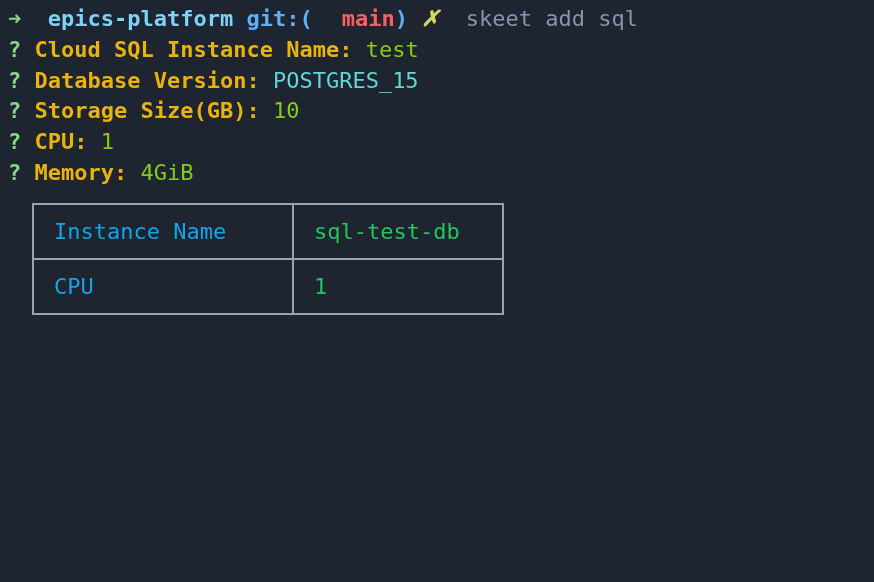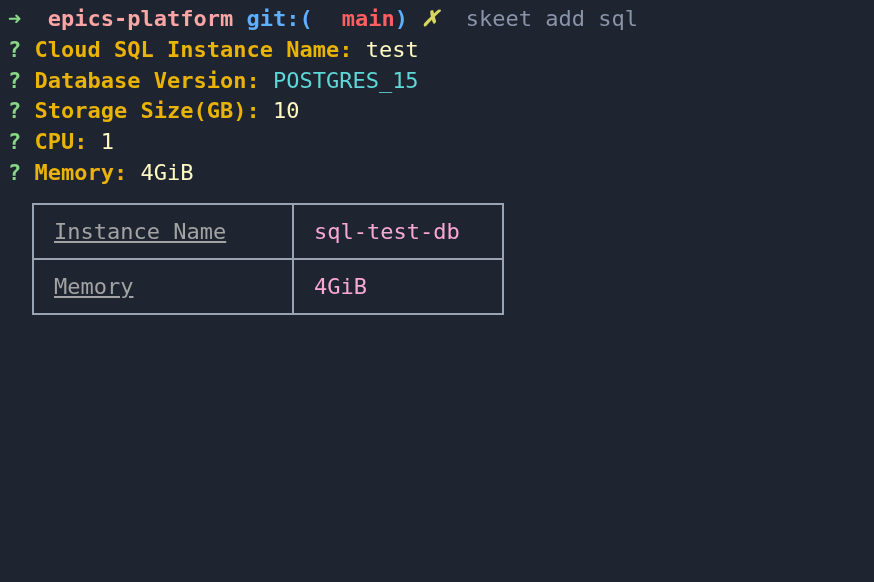--- a/index.html
+++ b/index.html
@@ -25,7 +25,7 @@
       color: #87d787;
     }
     .project {
-      color: #fca5a5;
+      color: #7dd3fc;
       font-weight: bold;
     }
     .git {

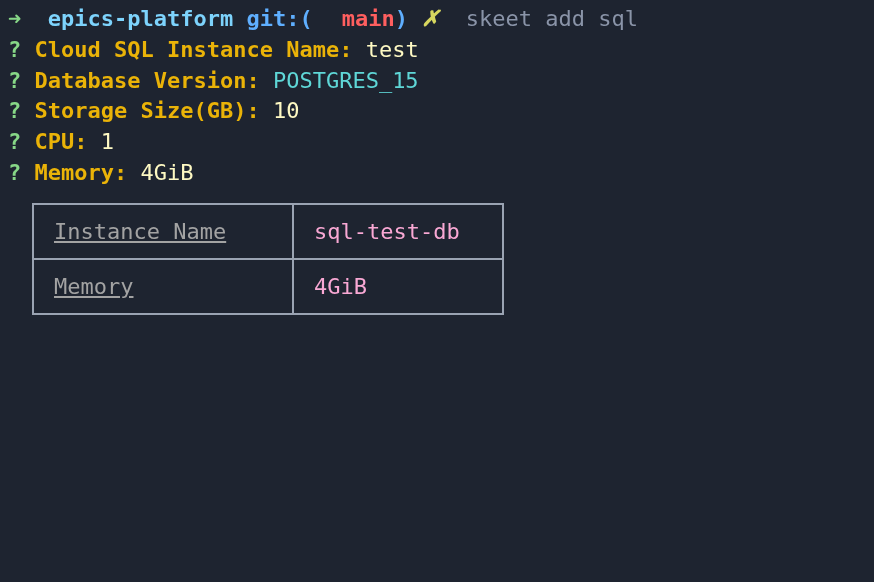--- a/index.html
+++ b/index.html
@@ -59,7 +59,7 @@
       font-weight: bold;
     }
     .answer-default {
-      color: #fef9c3;
+      color: #84cc16;
     }
     .answer-cyan {
       color: #5fd7d7;

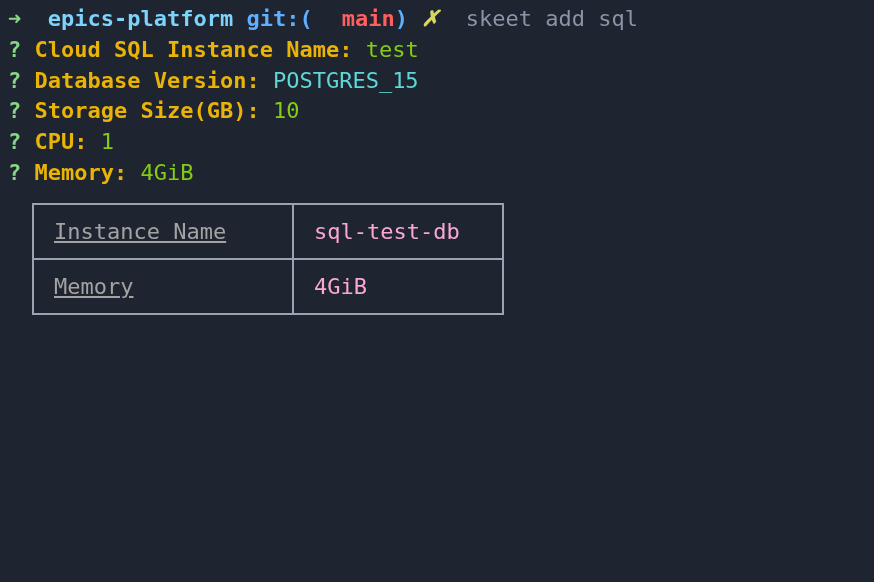--- a/index.html
+++ b/index.html
@@ -77,9 +77,8 @@
       white-space: pre;
     }
     table.summary td.key {
-      color: #a3a3a3;
+      color: #0ea5e9;
       min-width: 260px;
-      text-decoration: underline;
     }
     table.summary td.val {
       color: #f9a8d4;

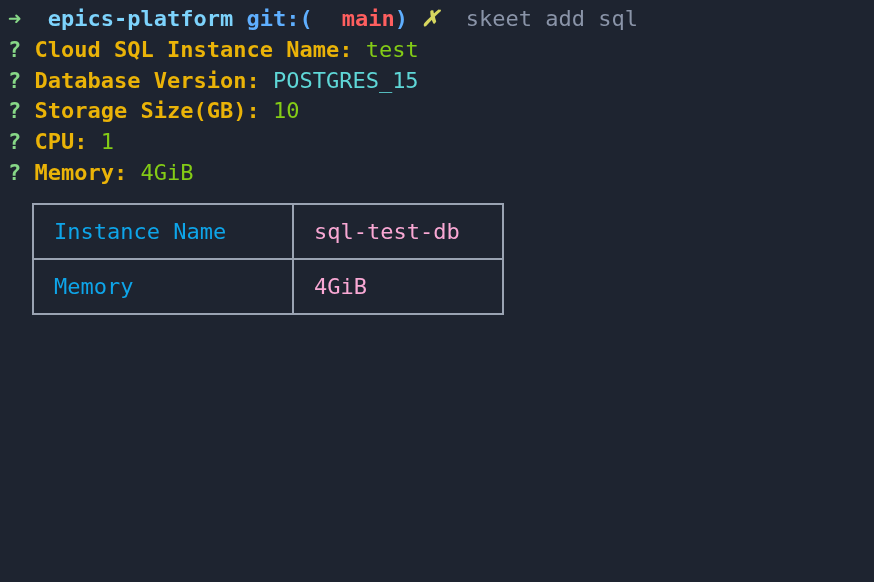--- a/index.html
+++ b/index.html
@@ -81,7 +81,7 @@
       min-width: 260px;
     }
     table.summary td.val {
-      color: #f9a8d4;
+      color: #22c55e;
       min-width: 210px;
     }
   </style>

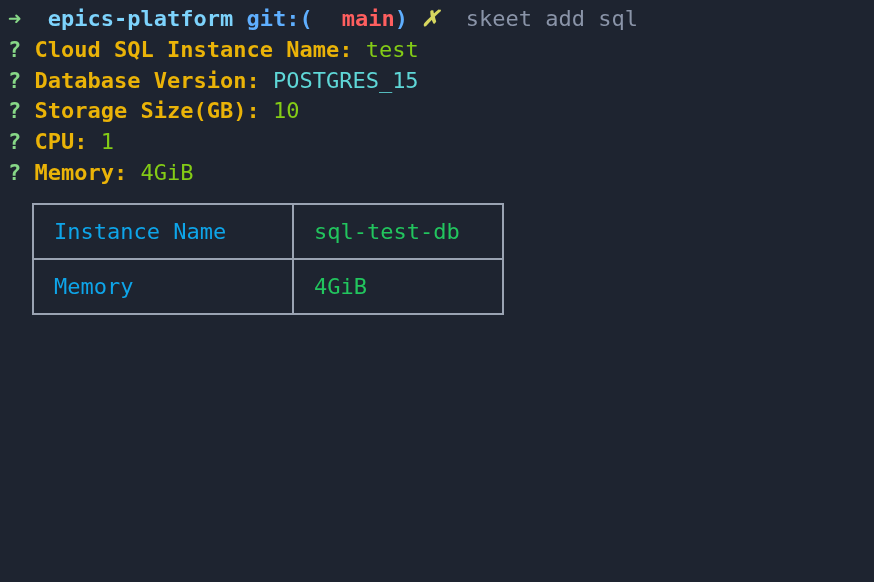--- a/index.html
+++ b/index.html
@@ -107,6 +107,10 @@
     <td class="val">sql-test-db</td>
   </tr>
   <tr>
+    <td class="key">CPU</td>
+    <td class="val">1</td>
+  </tr>
+  <tr>
     <td class="key">Memory</td>
     <td class="val">4GiB</td>
   </tr>

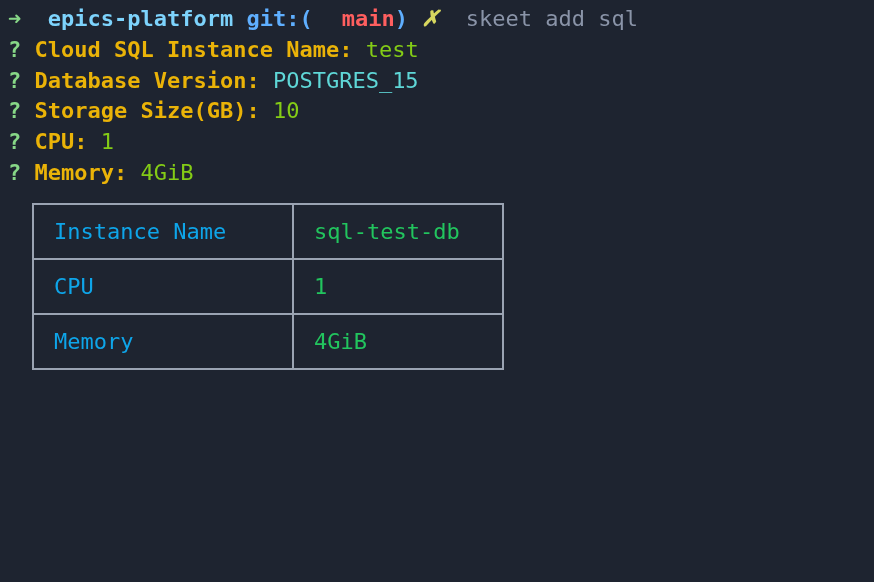--- a/index.html
+++ b/index.html
@@ -110,10 +110,6 @@
     <td class="key">CPU</td>
     <td class="val">1</td>
   </tr>
-  <tr>
-    <td class="key">Memory</td>
-    <td class="val">4GiB</td>
-  </tr>
 </tbody>
   </table>
 

